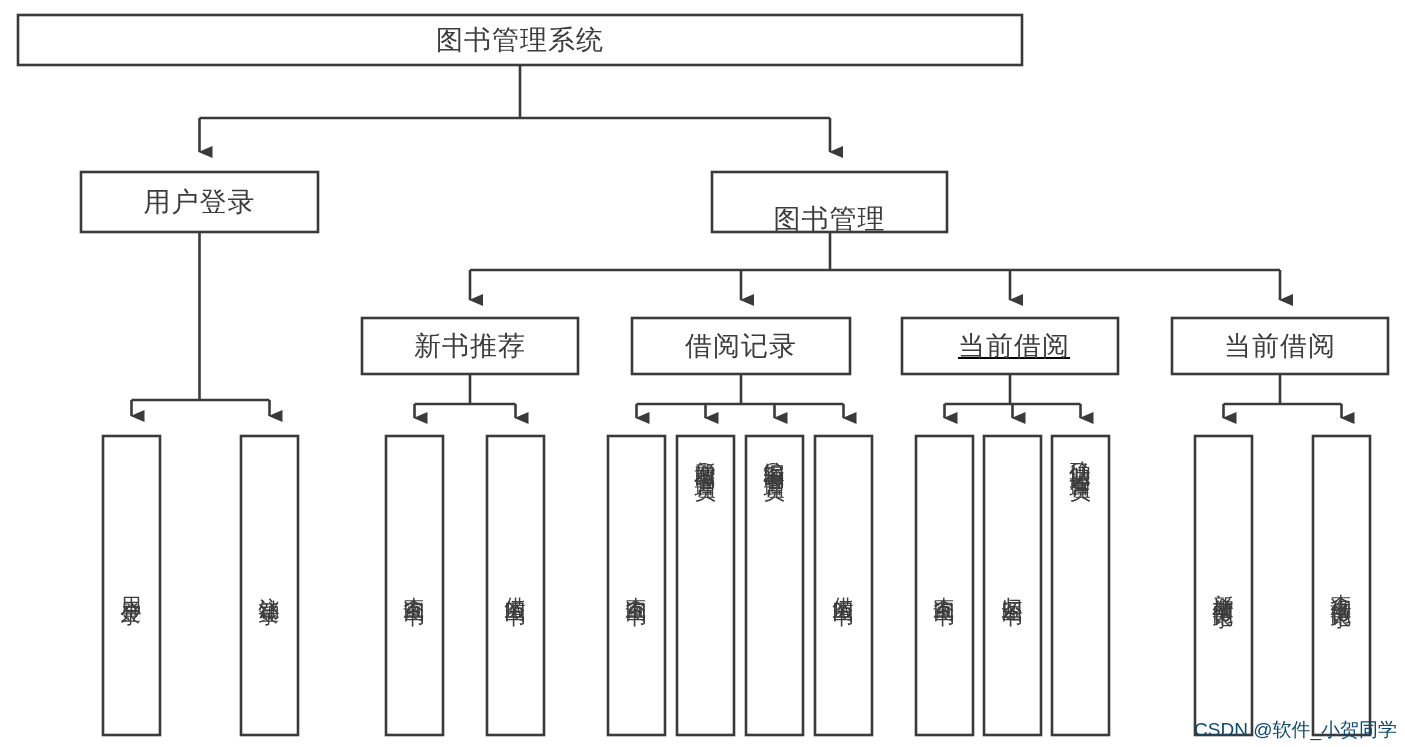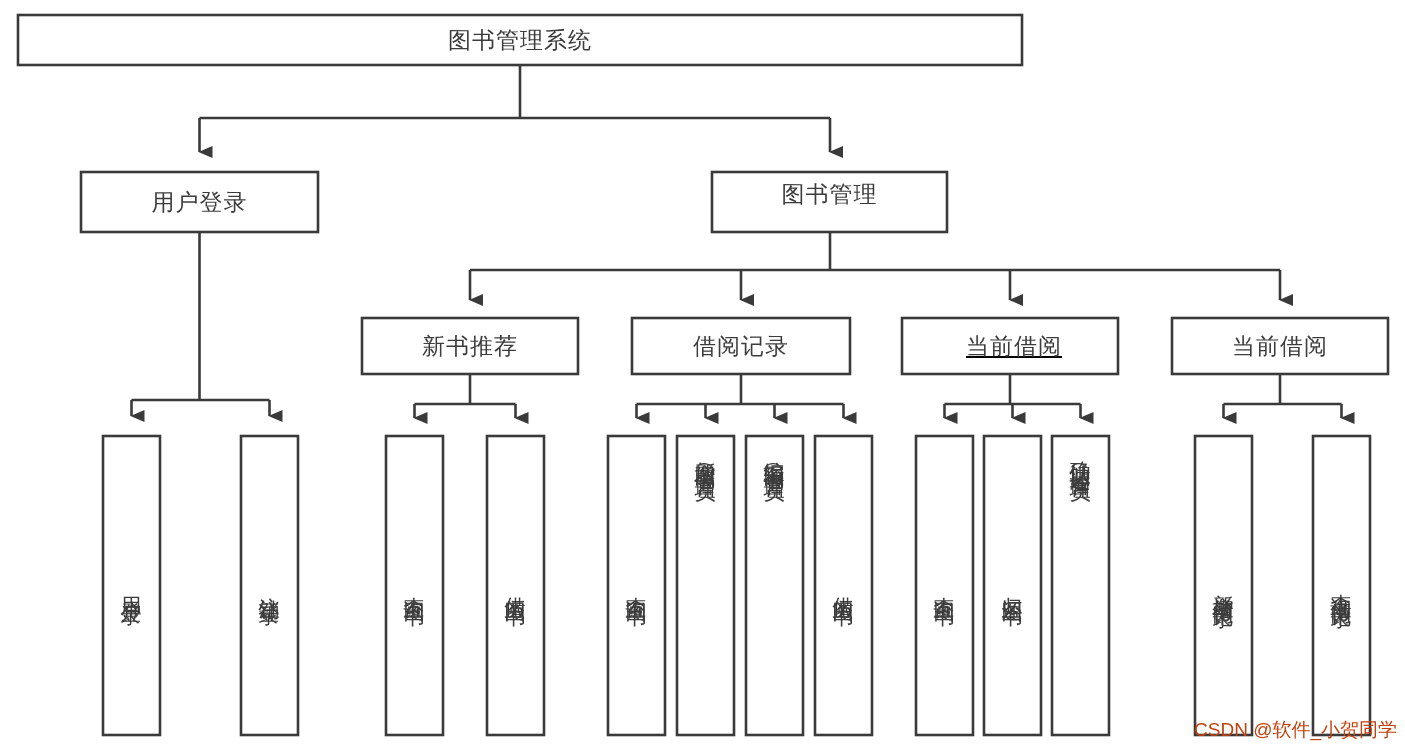--- a/index.html
+++ b/index.html
@@ -71,7 +71,7 @@
   }
   .hlabel-text {
     font-family: "Liberation Sans", "DejaVu Sans", sans-serif;
-    font-size: 23px;
+    font-size: 27px;
     color: #3c3c3c;
     white-space: nowrap;
     letter-spacing: 1px;

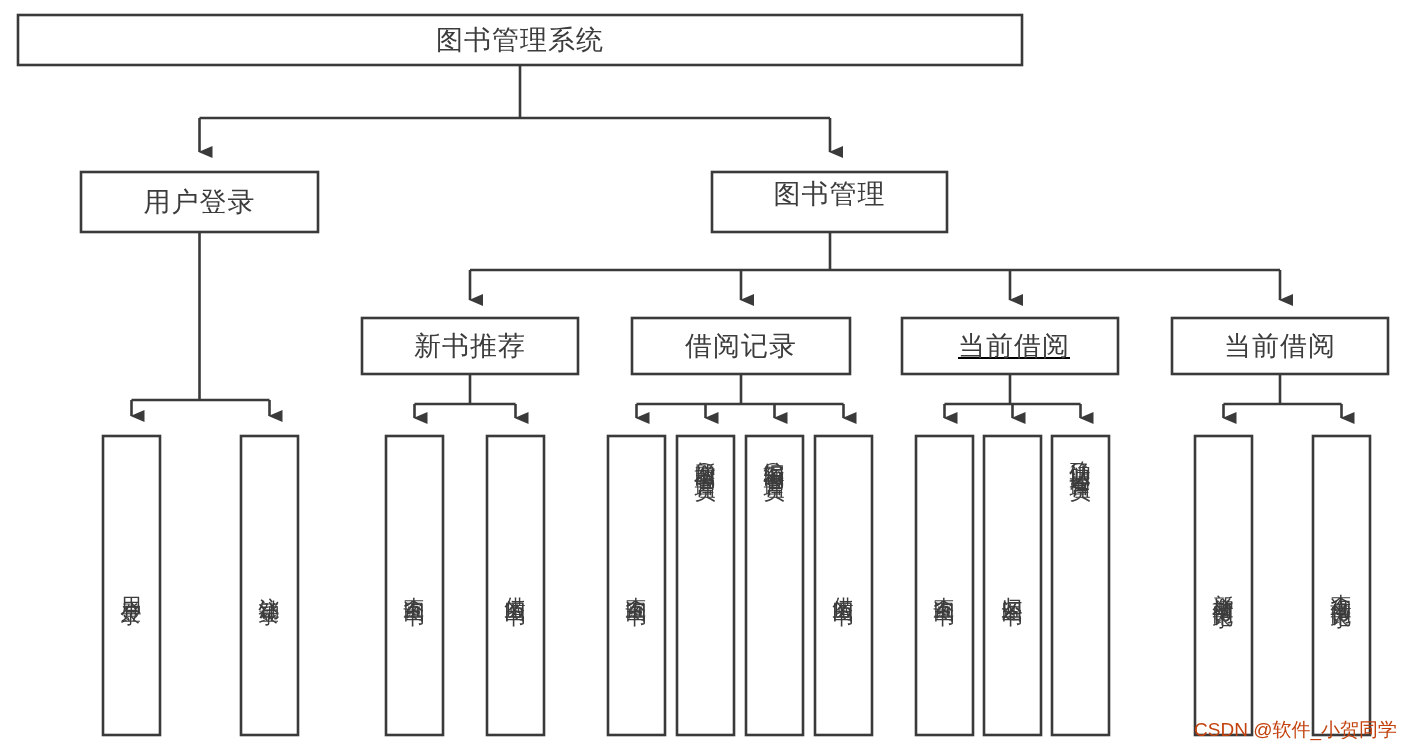--- a/index.html
+++ b/index.html
@@ -176,7 +176,7 @@
     <span class="hlabel-text">用户登录</span>
   </div>
 
-  <div class="hlabel-wrap" style="left:712px; top:164px; width:235px; height:60px;">
+  <div class="hlabel-wrap" style="left:712px; top:189px; width:235px; height:60px;">
     <span class="hlabel-text">图书管理</span>
   </div>
 

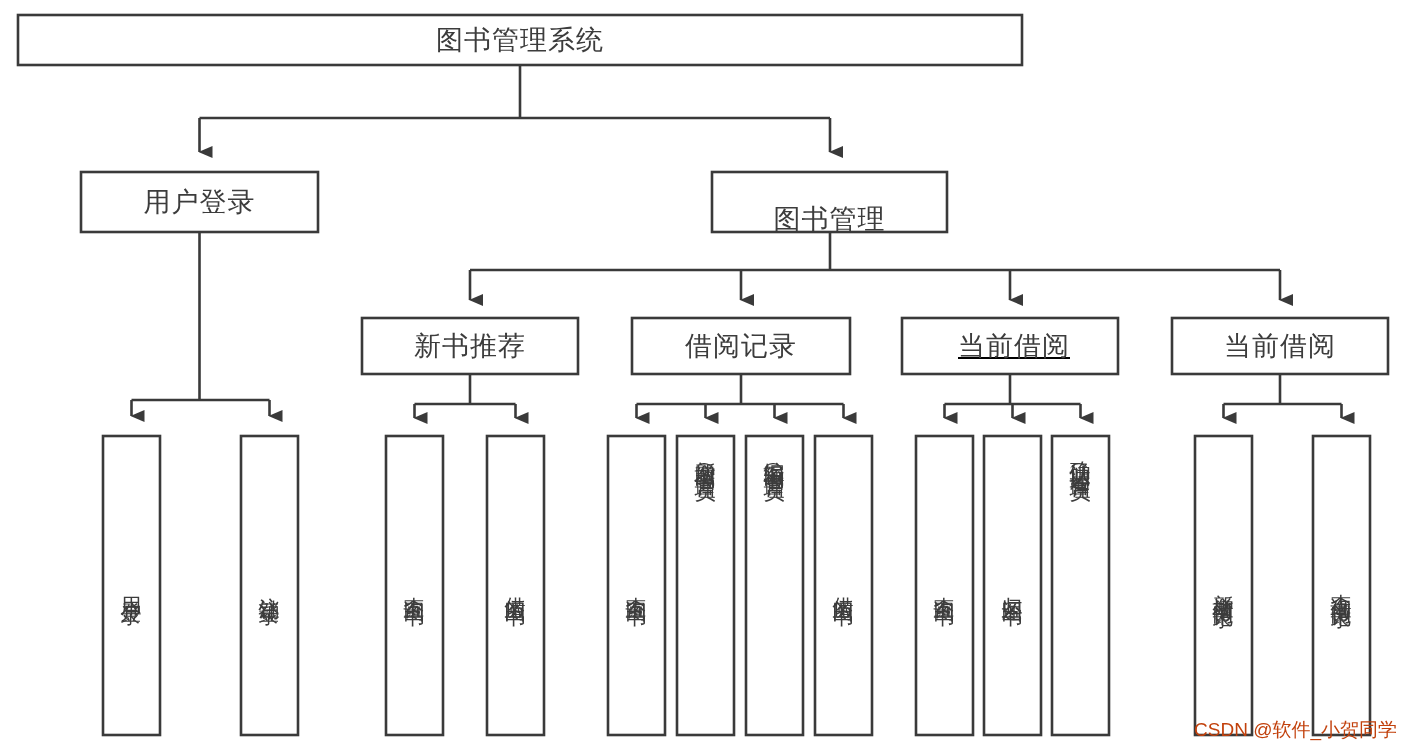--- a/index.html
+++ b/index.html
@@ -82,7 +82,7 @@
     bottom: 4px;
     font-family: "Liberation Sans", "DejaVu Sans", sans-serif;
     font-size: 19px;
-    color: #c2410c;
+    color: #0c4a6e;
     white-space: nowrap;
     pointer-events: none;
   }

